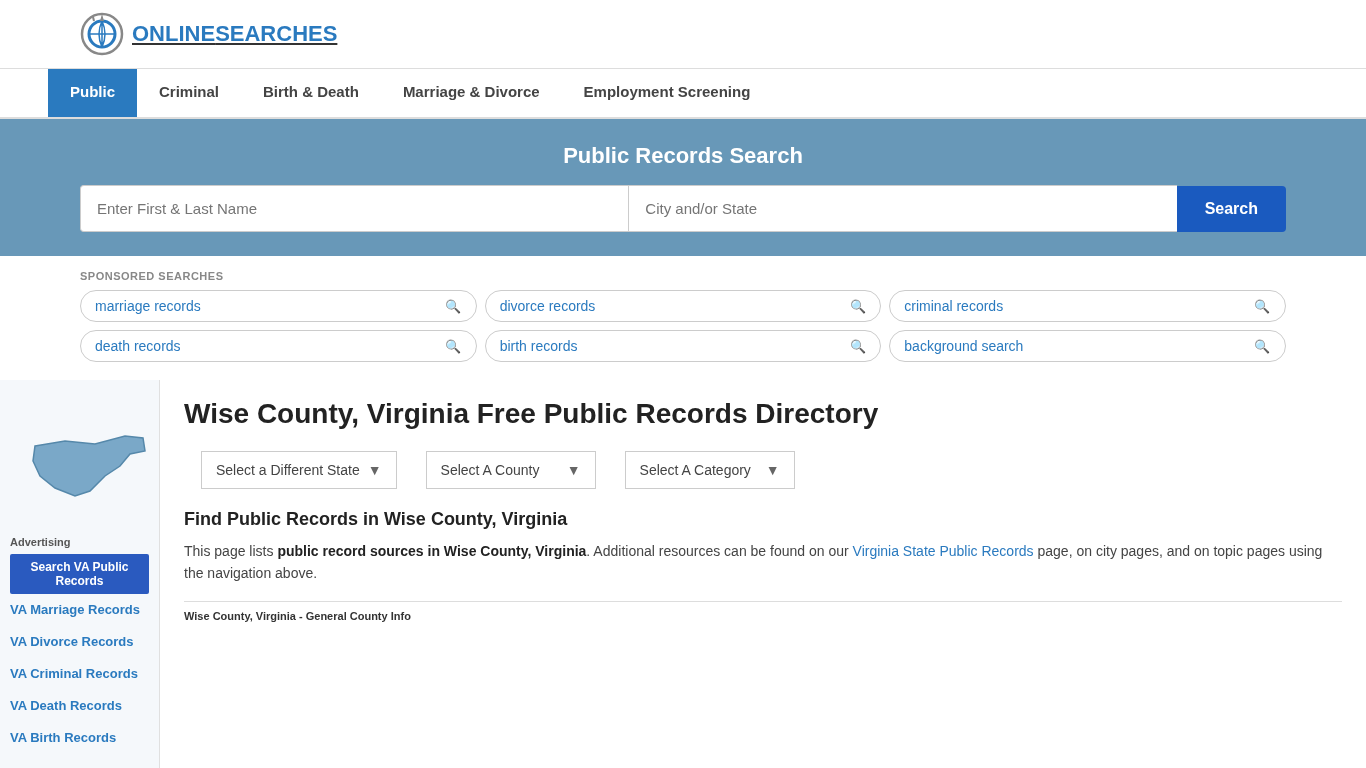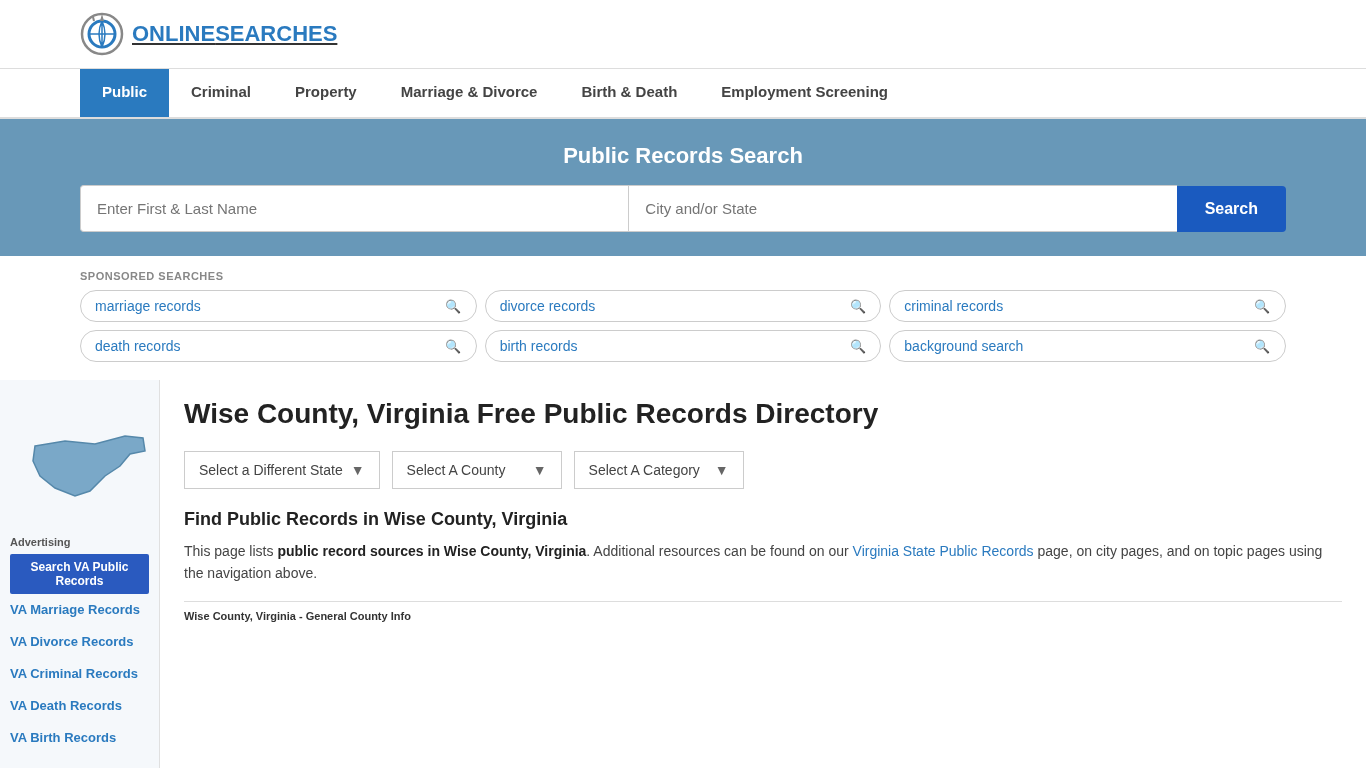--- a/index.html
+++ b/index.html
@@ -13,7 +13,7 @@
     .logo-text span { color: #2a7abf; }
 
     
-    .nav { background: #fff; display: flex; padding: 0 80px; border-bottom: 2px solid #ddd; }
+    .nav { background: #fff; display: flex; padding: 0 48px; border-bottom: 2px solid #ddd; }
     .nav-item { padding: 14px 22px; font-size: 15px; font-weight: 600; color: #444; cursor: pointer; text-decoration: none; border-bottom: 3px solid transparent; }
     .nav-item.active { background: #2a7abf; color: #fff; }
 

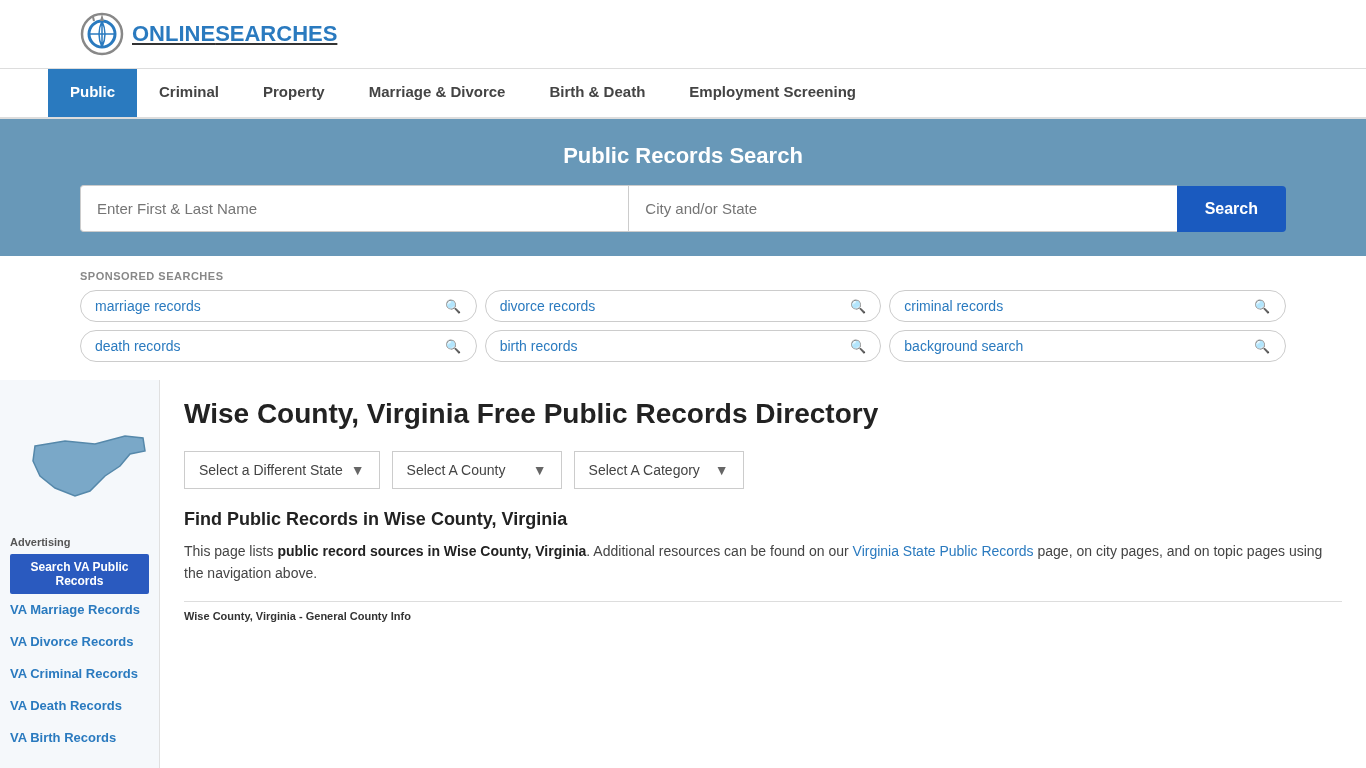--- a/index.html
+++ b/index.html
@@ -94,7 +94,6 @@
 <nav class="nav">
   <a class="nav-item active" href="#">Public</a>
   <a class="nav-item" href="#">Criminal</a>
-  <a class="nav-item" href="#">Property</a>
   <a class="nav-item" href="#">Marriage &amp; Divorce</a>
   <a class="nav-item" href="#">Birth &amp; Death</a>
   <a class="nav-item" href="#">Employment Screening</a>

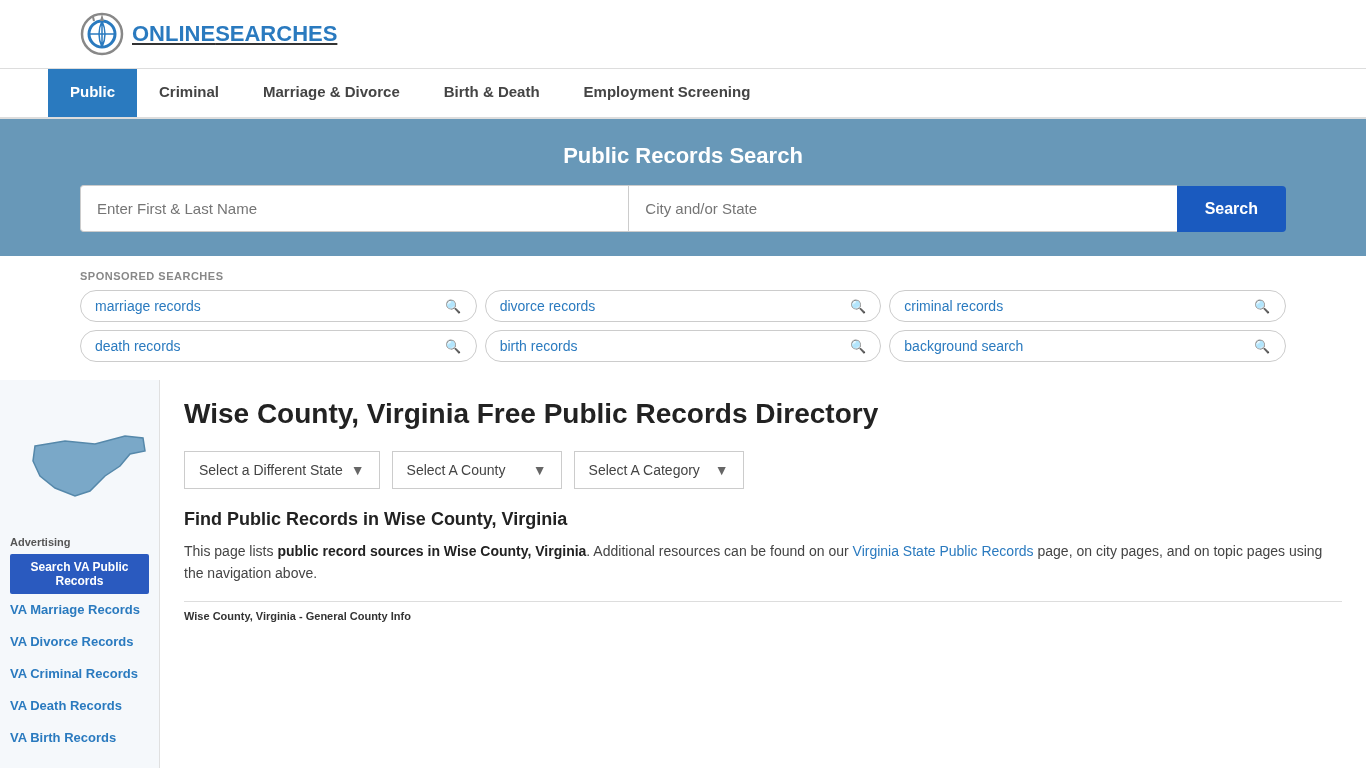--- a/index.html
+++ b/index.html
@@ -94,8 +94,8 @@
 <nav class="nav">
   <a class="nav-item active" href="#">Public</a>
   <a class="nav-item" href="#">Criminal</a>
+  <a class="nav-item" href="#">Birth &amp; Death</a>
   <a class="nav-item" href="#">Marriage &amp; Divorce</a>
-  <a class="nav-item" href="#">Birth &amp; Death</a>
   <a class="nav-item" href="#">Employment Screening</a>
 </nav>
 

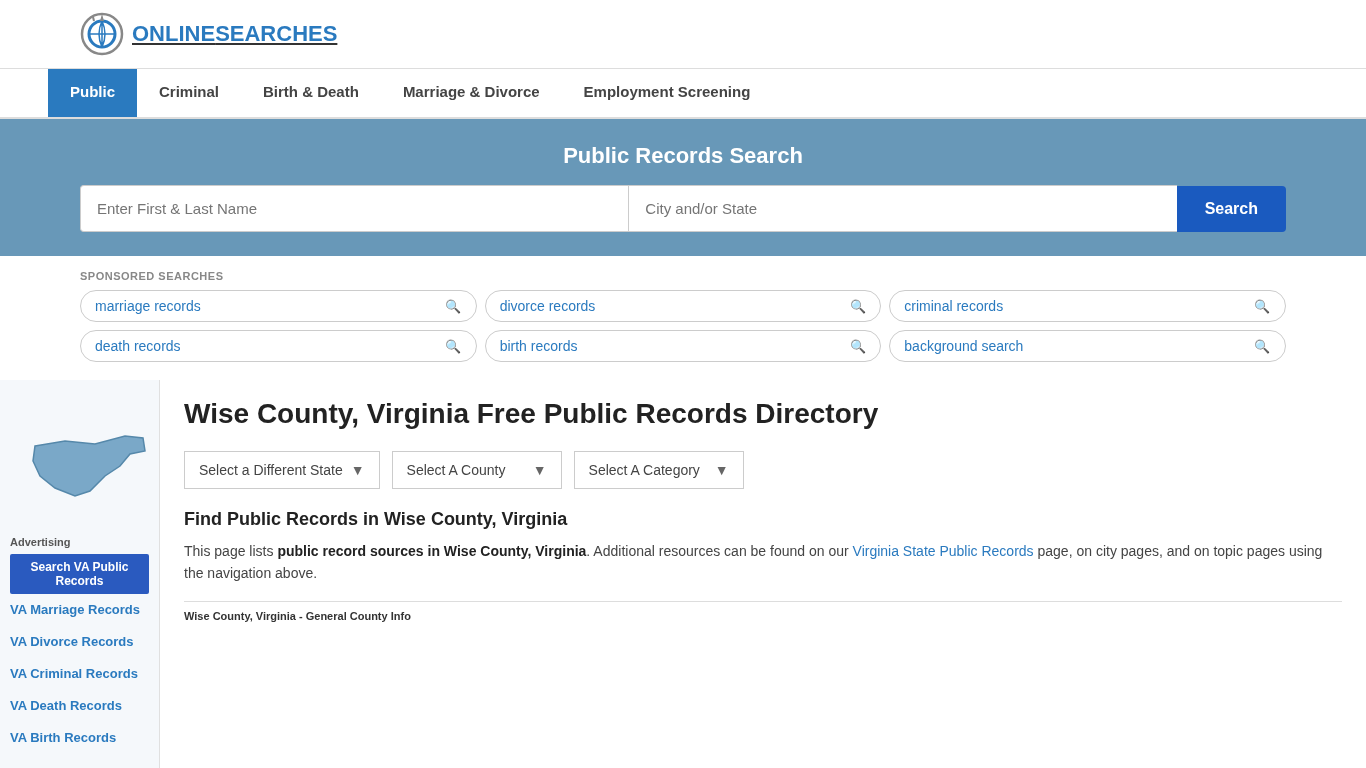--- a/index.html
+++ b/index.html
@@ -43,7 +43,7 @@
 
     
     .dropdowns-row { display: flex; gap: 12px; margin-bottom: 20px; }
-    .dropdown-select { padding: 10px 14px; border: 1px solid #ccc; border-radius: 0; background: #fff; font-size: 14px; color: #444; cursor: pointer; display: flex; align-items: center; justify-content: space-between; min-width: 170px; }
+    .dropdown-select { padding: 10px 14px; border: 1px solid #ccc; border-radius: 0; background: #fff; font-size: 14px; color: #444; cursor: pointer; display: flex; align-items: center; justify-content: space-between; min-width: 170px; margin-left: 17px; }
     .dropdown-arrow { margin-left: 8px; color: #666; }
 
     

